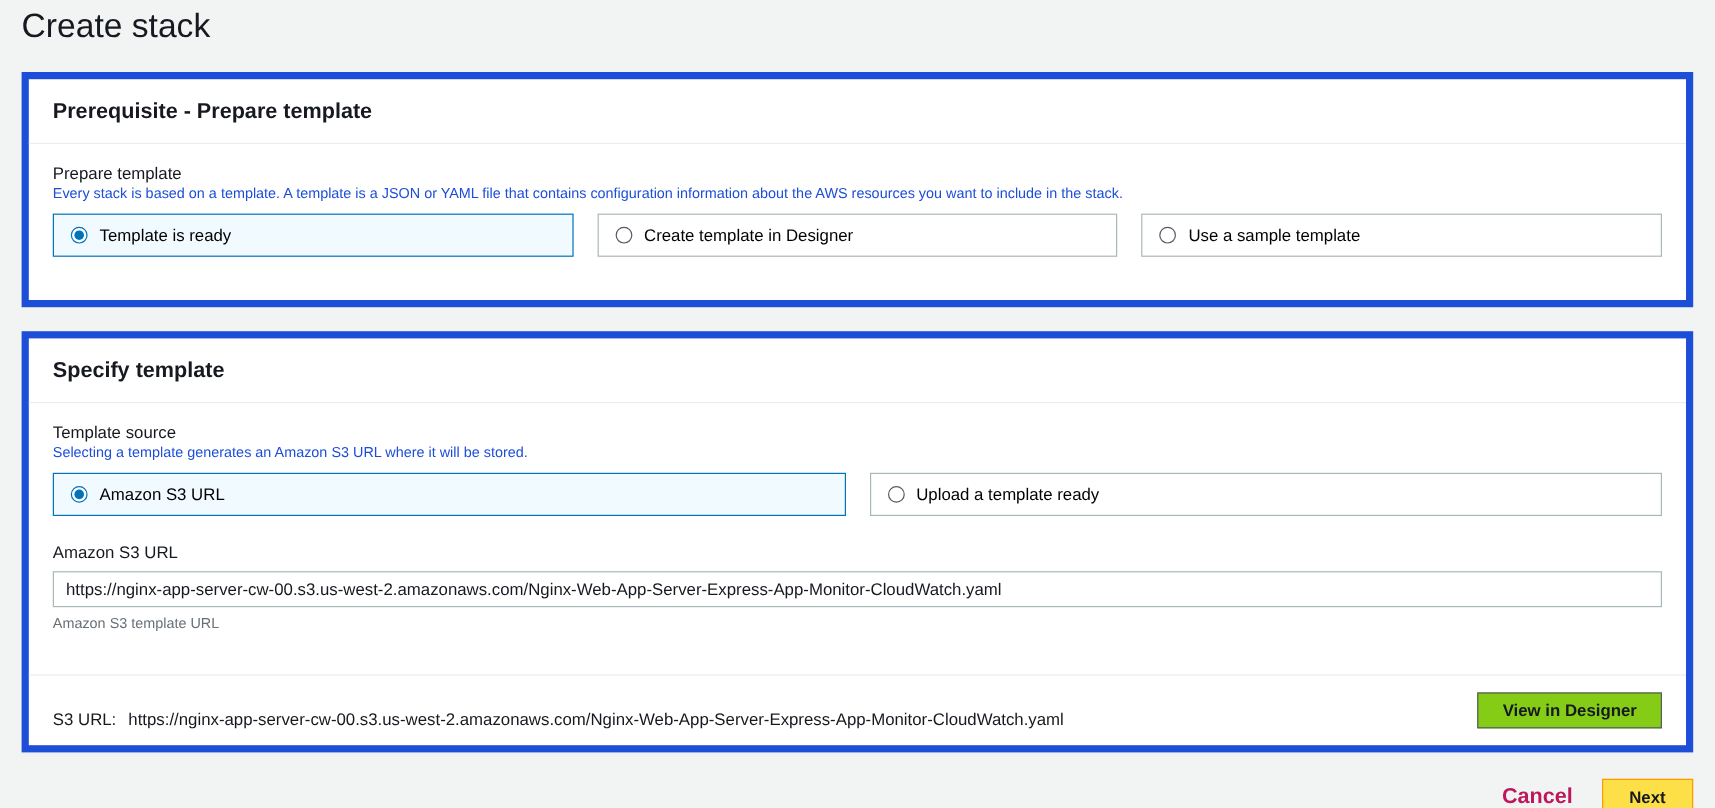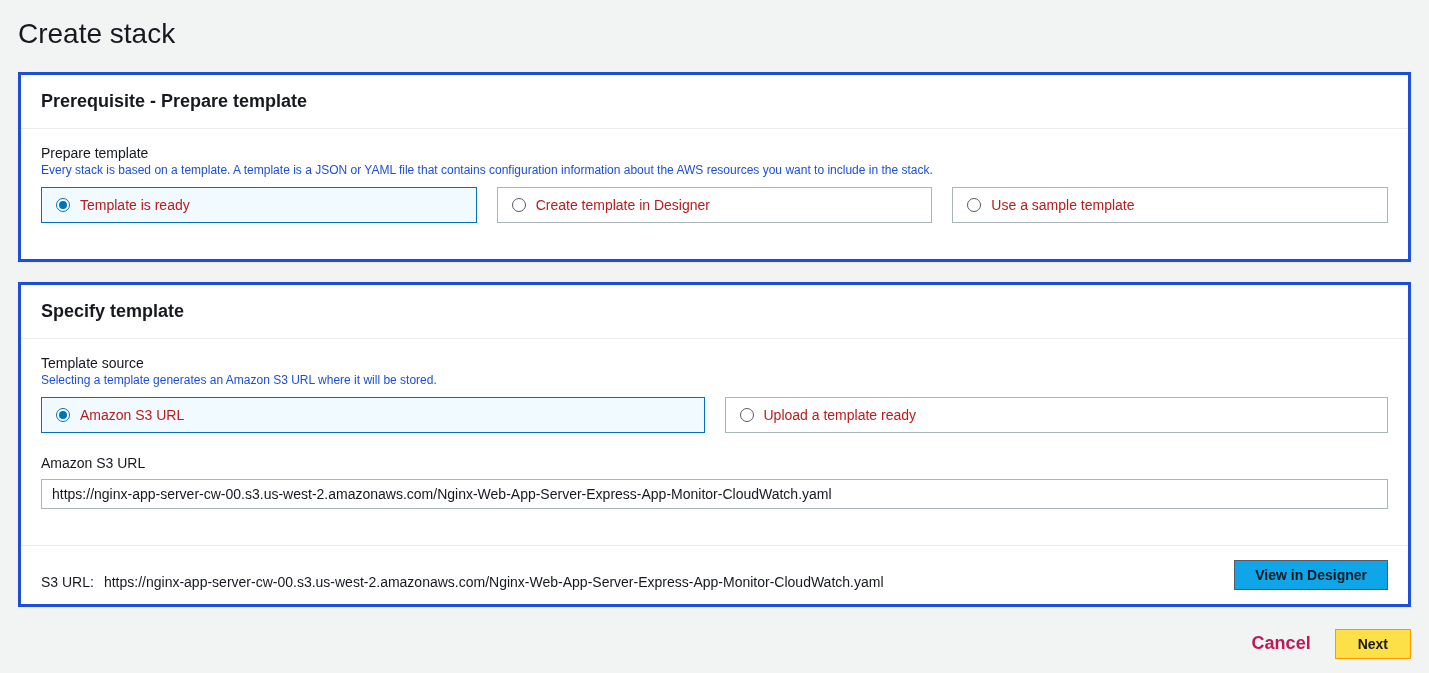--- a/index.html
+++ b/index.html
@@ -4,7 +4,7 @@
   <style>
     * { box-sizing: border-box; margin: 0; padding: 0; }
     body { font-family: "Amazon Ember", "Helvetica Neue", Arial, sans-serif; background: #f2f3f3; padding: 0 18px 18px; color: #16191f; font-size: 14px; }
-    h1 { font-size: 28px; font-weight: 400; padding: 18px 0 22px 0; }
+    h1 { font-size: 28px; font-weight: 400; padding: 6px 0 22px 0; }
     .panel { background: #fff; border: 3px solid #1d4ed8; margin-bottom: 20px; box-shadow: 0 1px 1px rgba(0,0,0,0.03); }
     .panel-header { padding: 16px 20px 16px 20px; border-bottom: 1px solid #eaeded; }
     .panel-header h2 { font-size: 18px; font-weight: 700; color: #16191f; }

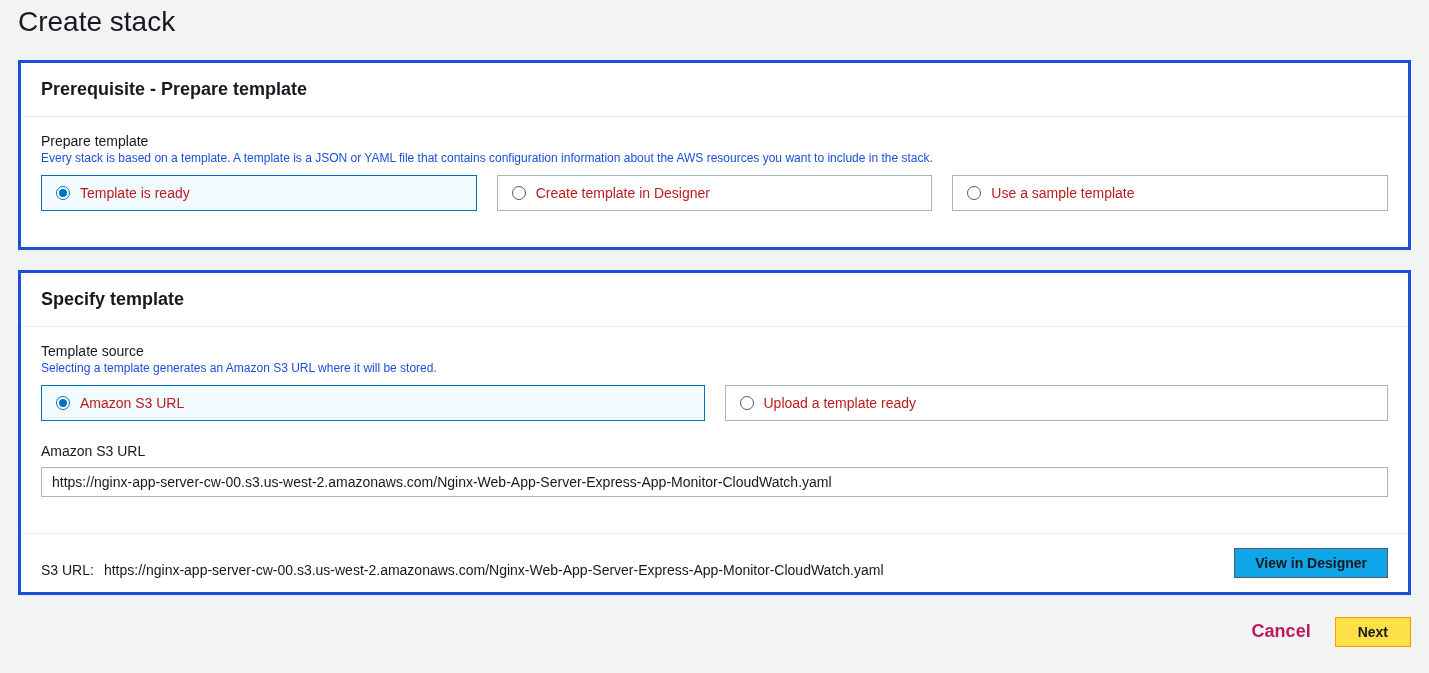--- a/index.html
+++ b/index.html
@@ -5,7 +5,7 @@
     * { box-sizing: border-box; margin: 0; padding: 0; }
     body { font-family: "Amazon Ember", "Helvetica Neue", Arial, sans-serif; background: #f2f3f3; padding: 0 18px 18px; color: #16191f; font-size: 14px; }
     h1 { font-size: 28px; font-weight: 400; padding: 6px 0 22px 0; }
-    .panel { background: #fff; border: 3px solid #1d4ed8; margin-bottom: 20px; box-shadow: 0 1px 1px rgba(0,0,0,0.03); }
+    .panel { background: #fff; border: 6px solid #1d4ed8; margin-bottom: 20px; box-shadow: 0 1px 1px rgba(0,0,0,0.03); }
     .panel-header { padding: 16px 20px 16px 20px; border-bottom: 1px solid #eaeded; }
     .panel-header h2 { font-size: 18px; font-weight: 700; color: #16191f; }
     .panel-header .sub { font-size: 12px; color: #687078; margin-top: 4px; }

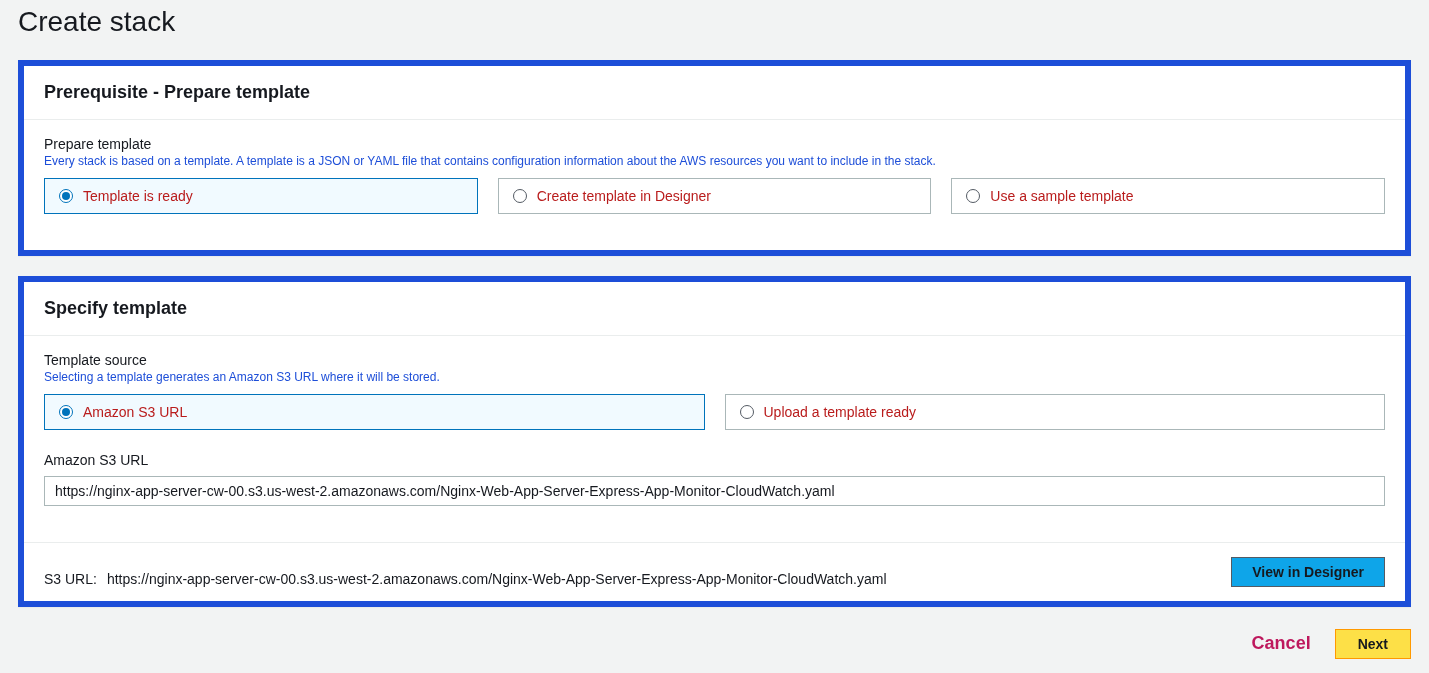--- a/index.html
+++ b/index.html
@@ -21,7 +21,7 @@
     .tile.selected .radio { border-color: #0073bb; }
     .radio-inner { width: 8px; height: 8px; background: #0073bb; border-radius: 50%; display: none; }
     .tile.selected .radio-inner { display: block; }
-    .tile-label { font-size: 14px; color: #b91c1c; }
+    .tile-label { font-size: 14px; color: #000000; }
     .section-gap { margin-top: 22px; }
     .text-input { width: 100%; padding: 6px 10px; border: 1px solid #aab7b8; font-size: 14px; font-family: inherit; color: #16191f; }
     .help-text { font-size: 12px; color: #687078; margin-top: 6px; }

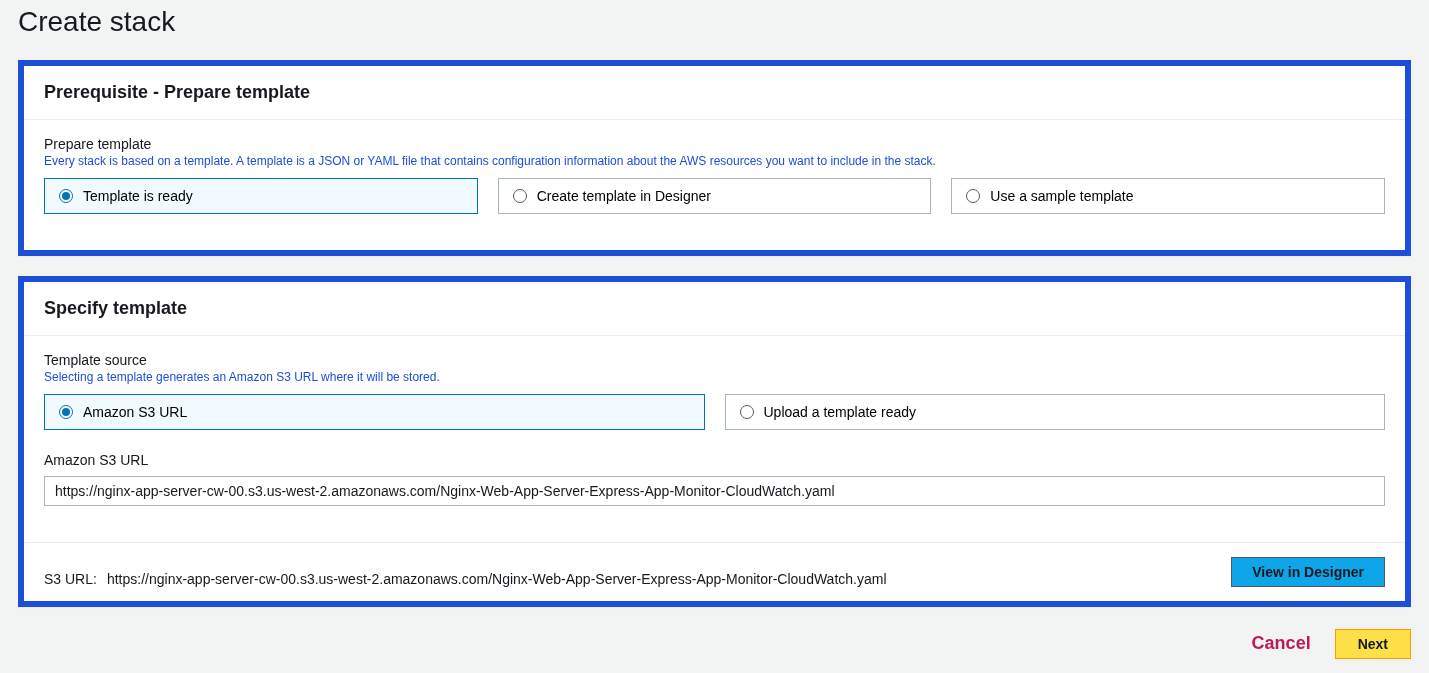--- a/index.html
+++ b/index.html
@@ -88,6 +88,7 @@
       <div class="field-label">Amazon S3 URL</div>
       <div style="height:6px"></div>
       <input type="text" class="text-input" value="https://nginx-app-server-cw-00.s3.us-west-2.amazonaws.com/Nginx-Web-App-Server-Express-App-Monitor-CloudWatch.yaml" style="">
+      <div class="help-text">Amazon S3 template URL</div>
     </div>
   </div>
   <div class="panel-footer">

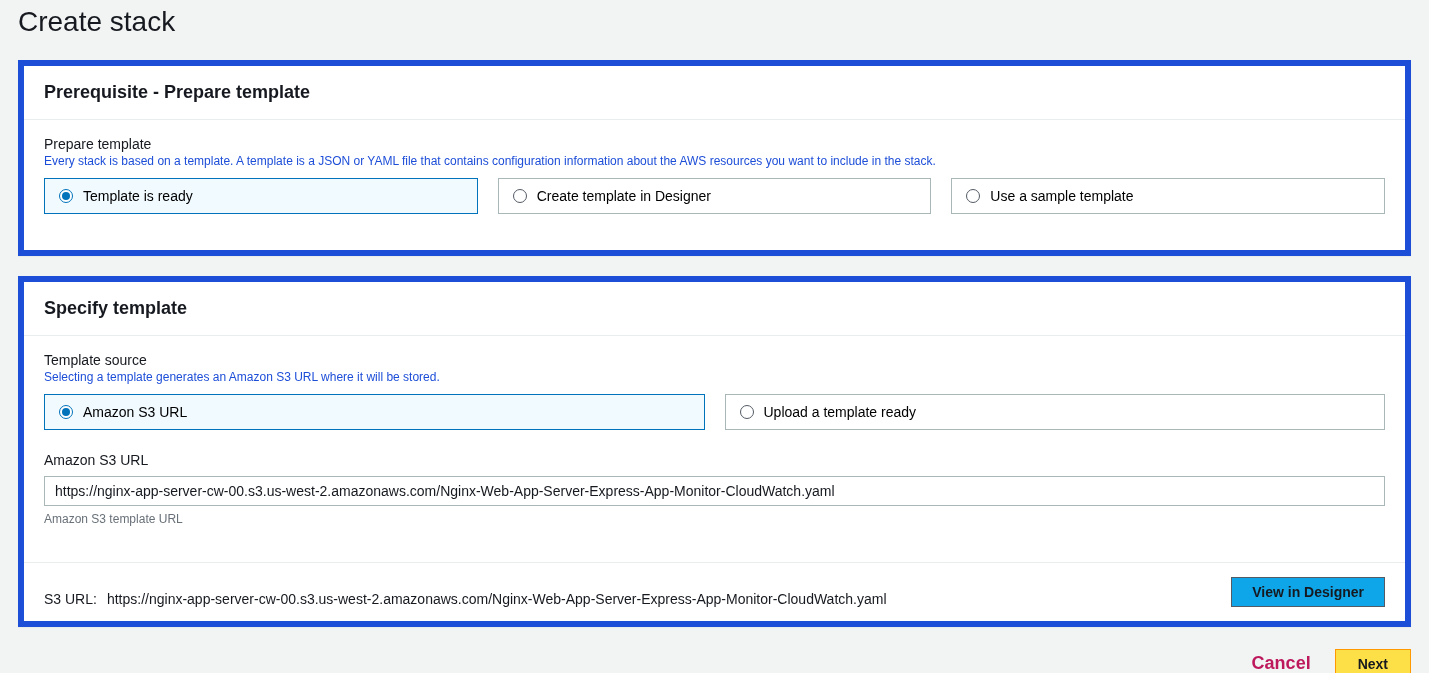--- a/index.html
+++ b/index.html
@@ -28,7 +28,7 @@
     .panel-footer { border-top: 1px solid #eaeded; padding: 14px 20px; display: flex; align-items: flex-end; justify-content: space-between; gap: 12px; }
     .s3url-row { display: flex; align-items: center; gap: 10px; font-size: 14px; color: #16191f; flex: 1; min-width: 0;}
     .s3url-row .url { color: #16191f; white-space: nowrap; overflow: hidden; text-overflow: ellipsis;}
-    .btn { padding: 6px 20px; font-size: 14px; font-weight: 700; border: 1px solid #545b64; background: #0ea5e9; color: #16191f; cursor: pointer; font-family: inherit; }
+    .btn { padding: 6px 20px; font-size: 14px; font-weight: 700; border: 1px solid #545b64; background: #84cc16; color: #16191f; cursor: pointer; font-family: inherit; }
     .actions { display: flex; justify-content: flex-end; gap: 14px; align-items: center; }
     .btn-link { background: transparent; border: none; color: #be185d; font-weight: 700; font-size: 18px; cursor: pointer; padding: 6px 10px; font-family: Liberation Sans, sans-serif;}
     .btn-primary { background: #fde047; border: 1px solid #ff9900; color: #16191f; padding: 6px 22px; font-weight: 700; font-size: 14px; cursor: pointer; font-family: inherit;}

